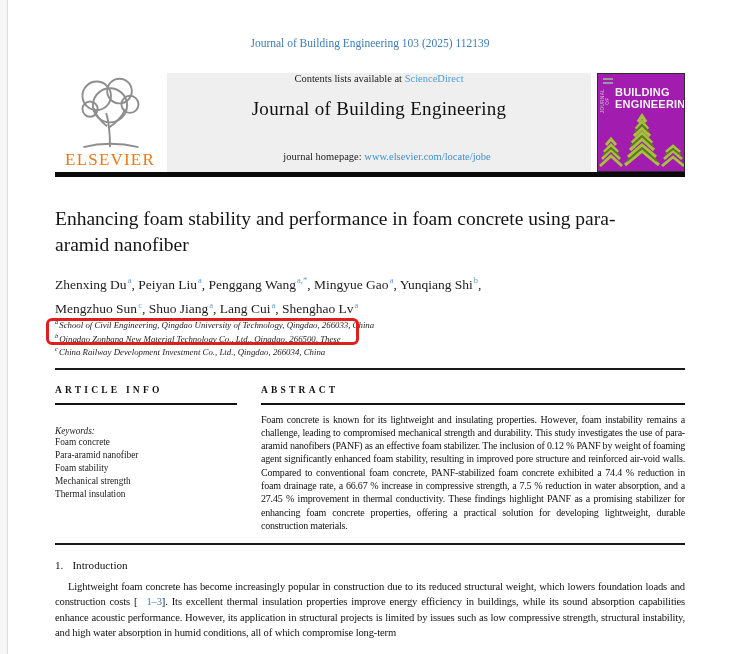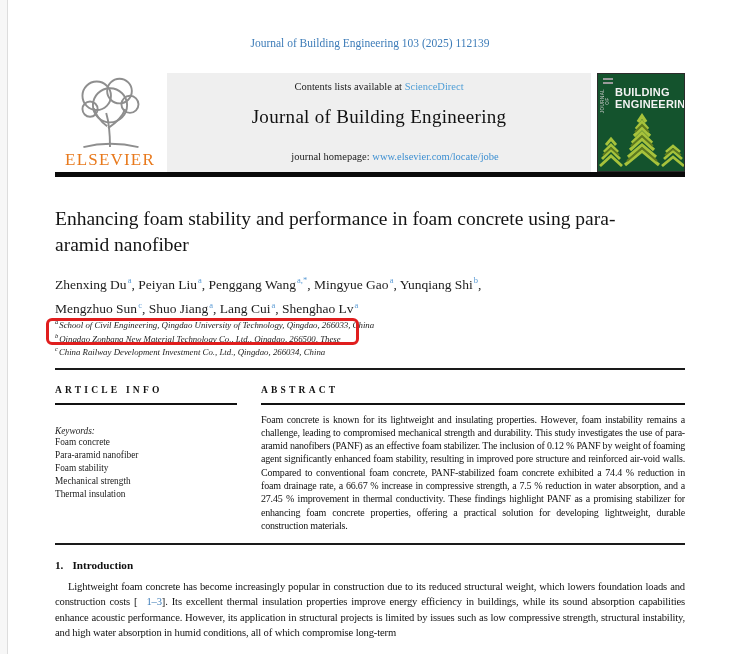--- a/index.html
+++ b/index.html
@@ -26,7 +26,7 @@
     color:#e8791c; font-size:17px; letter-spacing:1.2px; font-family:"Liberation Serif", serif;
   }
   .banner {
-    flex:1; background:#efefef; text-align:center; padding-top:8px; margin-left:2px;
+    flex:1; background:#efefef; text-align:center; padding-top:0; margin-left:2px;
     position:relative;
   }
   .contents-line { font-size:10.5px; color:#222; }

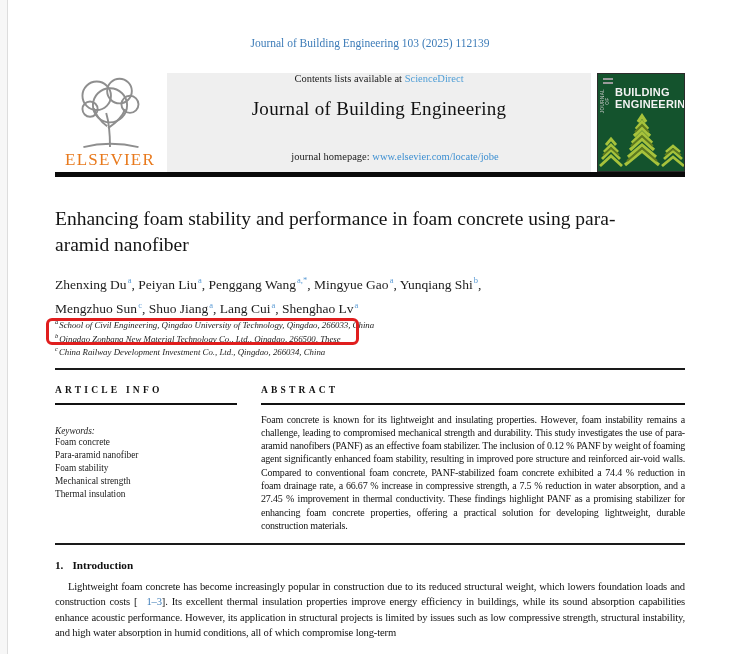--- a/index.html
+++ b/index.html
@@ -35,7 +35,7 @@
   .homepage-line { font-size:10.5px; color:#222; position:absolute; bottom:10px; left:16px; width:100%; }
   .homepage-line .link { color:#3d8fd1; }
   .cover-col {
-    width:88px; margin-left:6px; background:#14532d; position:relative; overflow:hidden;
+    width:88px; margin-left:6px; background:#a21caf; position:relative; overflow:hidden;
     border:1px solid #2c2c2c;
   }
   .cover-issn { position:absolute; left:5px; top:4px; width:10px; }

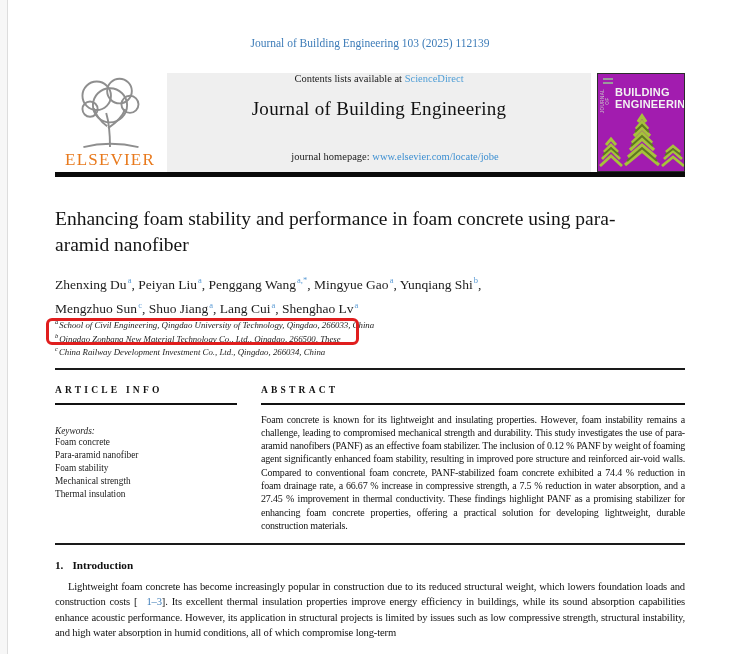--- a/index.html
+++ b/index.html
@@ -32,7 +32,7 @@
   .contents-line { font-size:10.5px; color:#222; }
   .contents-line .link { color:#4f9ed6; }
   .banner-title { font-size:19px; color:#111; margin-top:14px; letter-spacing:0.3px; }
-  .homepage-line { font-size:10.5px; color:#222; position:absolute; bottom:10px; left:16px; width:100%; }
+  .homepage-line { font-size:10.5px; color:#222; position:absolute; bottom:10px; left:8px; width:100%; }
   .homepage-line .link { color:#3d8fd1; }
   .cover-col {
     width:88px; margin-left:6px; background:#a21caf; position:relative; overflow:hidden;

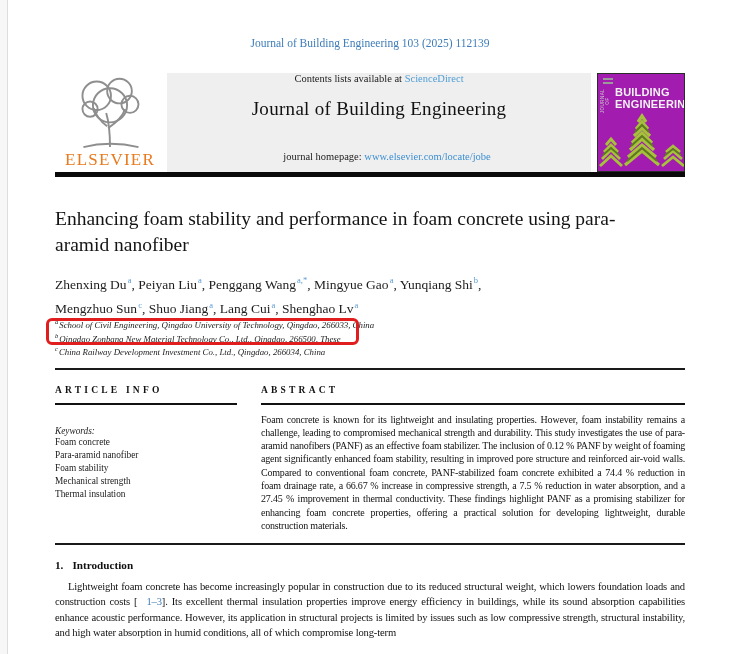--- a/index.html
+++ b/index.html
@@ -90,7 +90,7 @@
     line-height:13.3px; text-align:justify; color:#111;
   }
   .rule-thin-2 { height:1.5px; background:#1a1a1a; margin-top:11px; }
-  .intro-head { margin-top:14px; font-size:11.2px; font-weight:bold; color:#111; }
+  .intro-head { margin-top:14px; font-size:11.2px; font-weight:normal; color:#111; }
   .intro-head .num { margin-right:9px; }
   .intro-para {
     margin-top:8px; font-size:10.6px; letter-spacing:-0.15px; line-height:15.5px;

